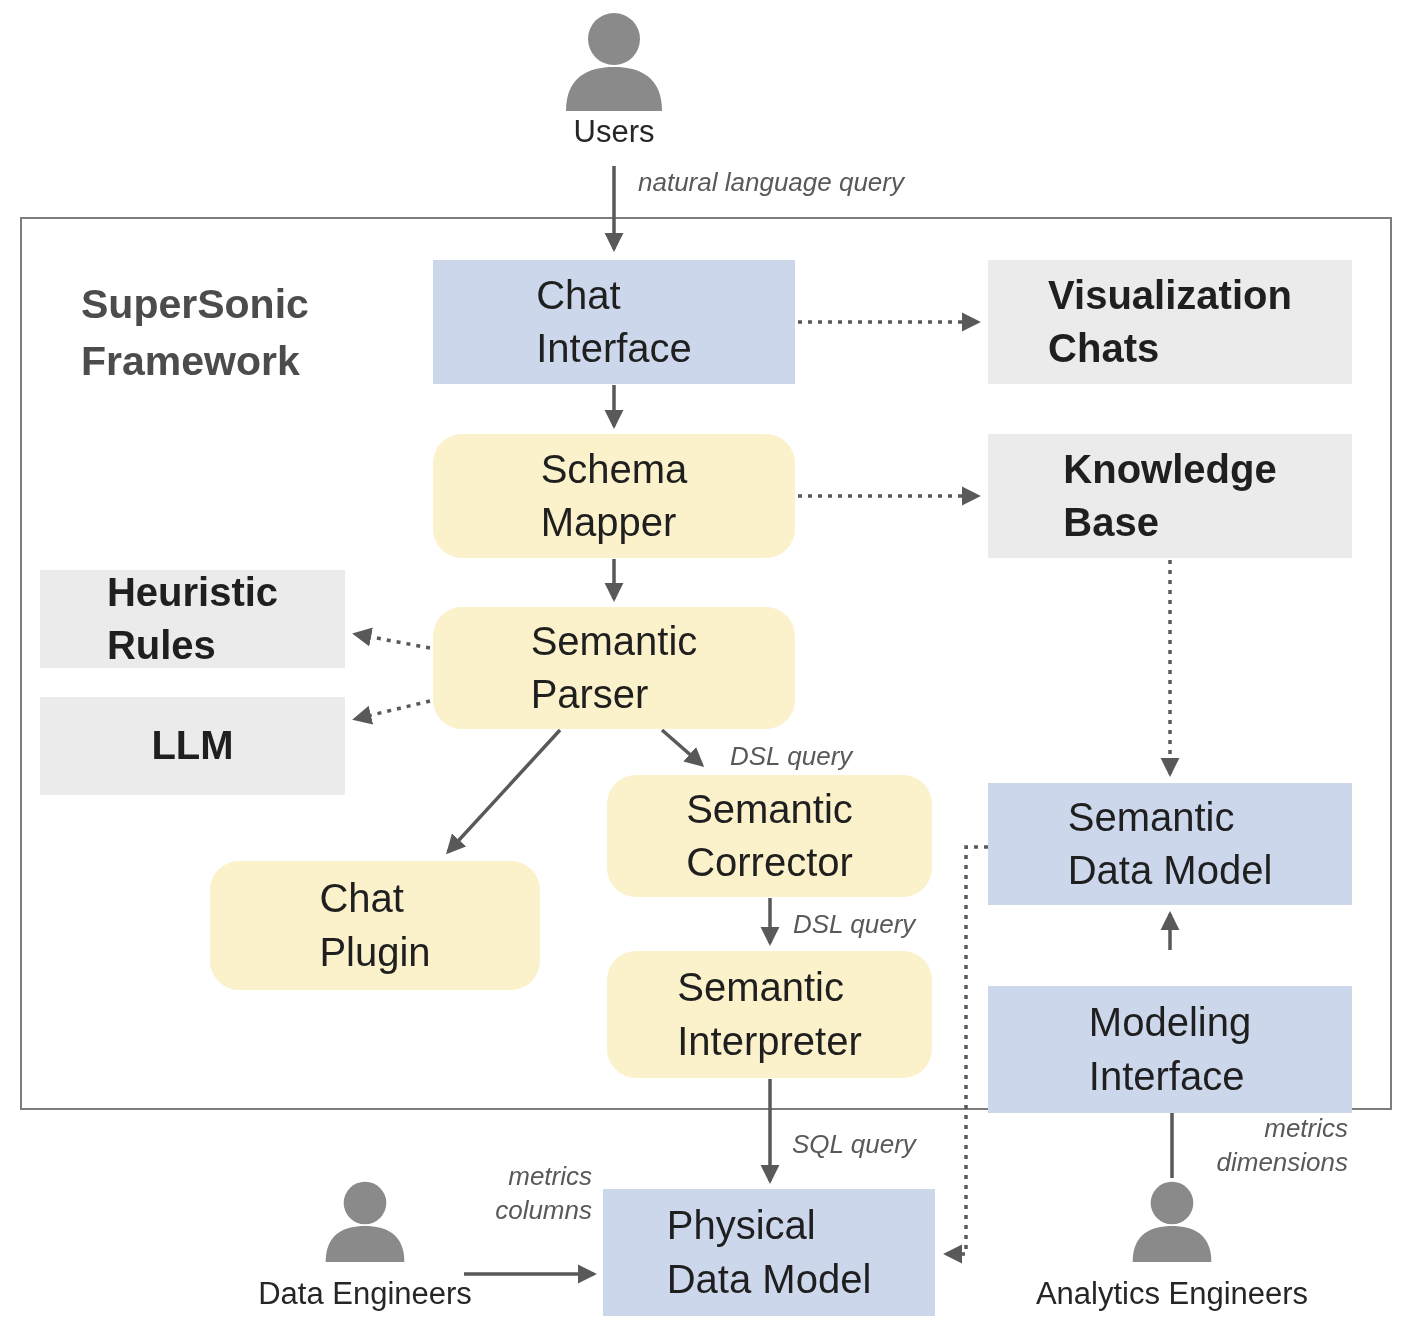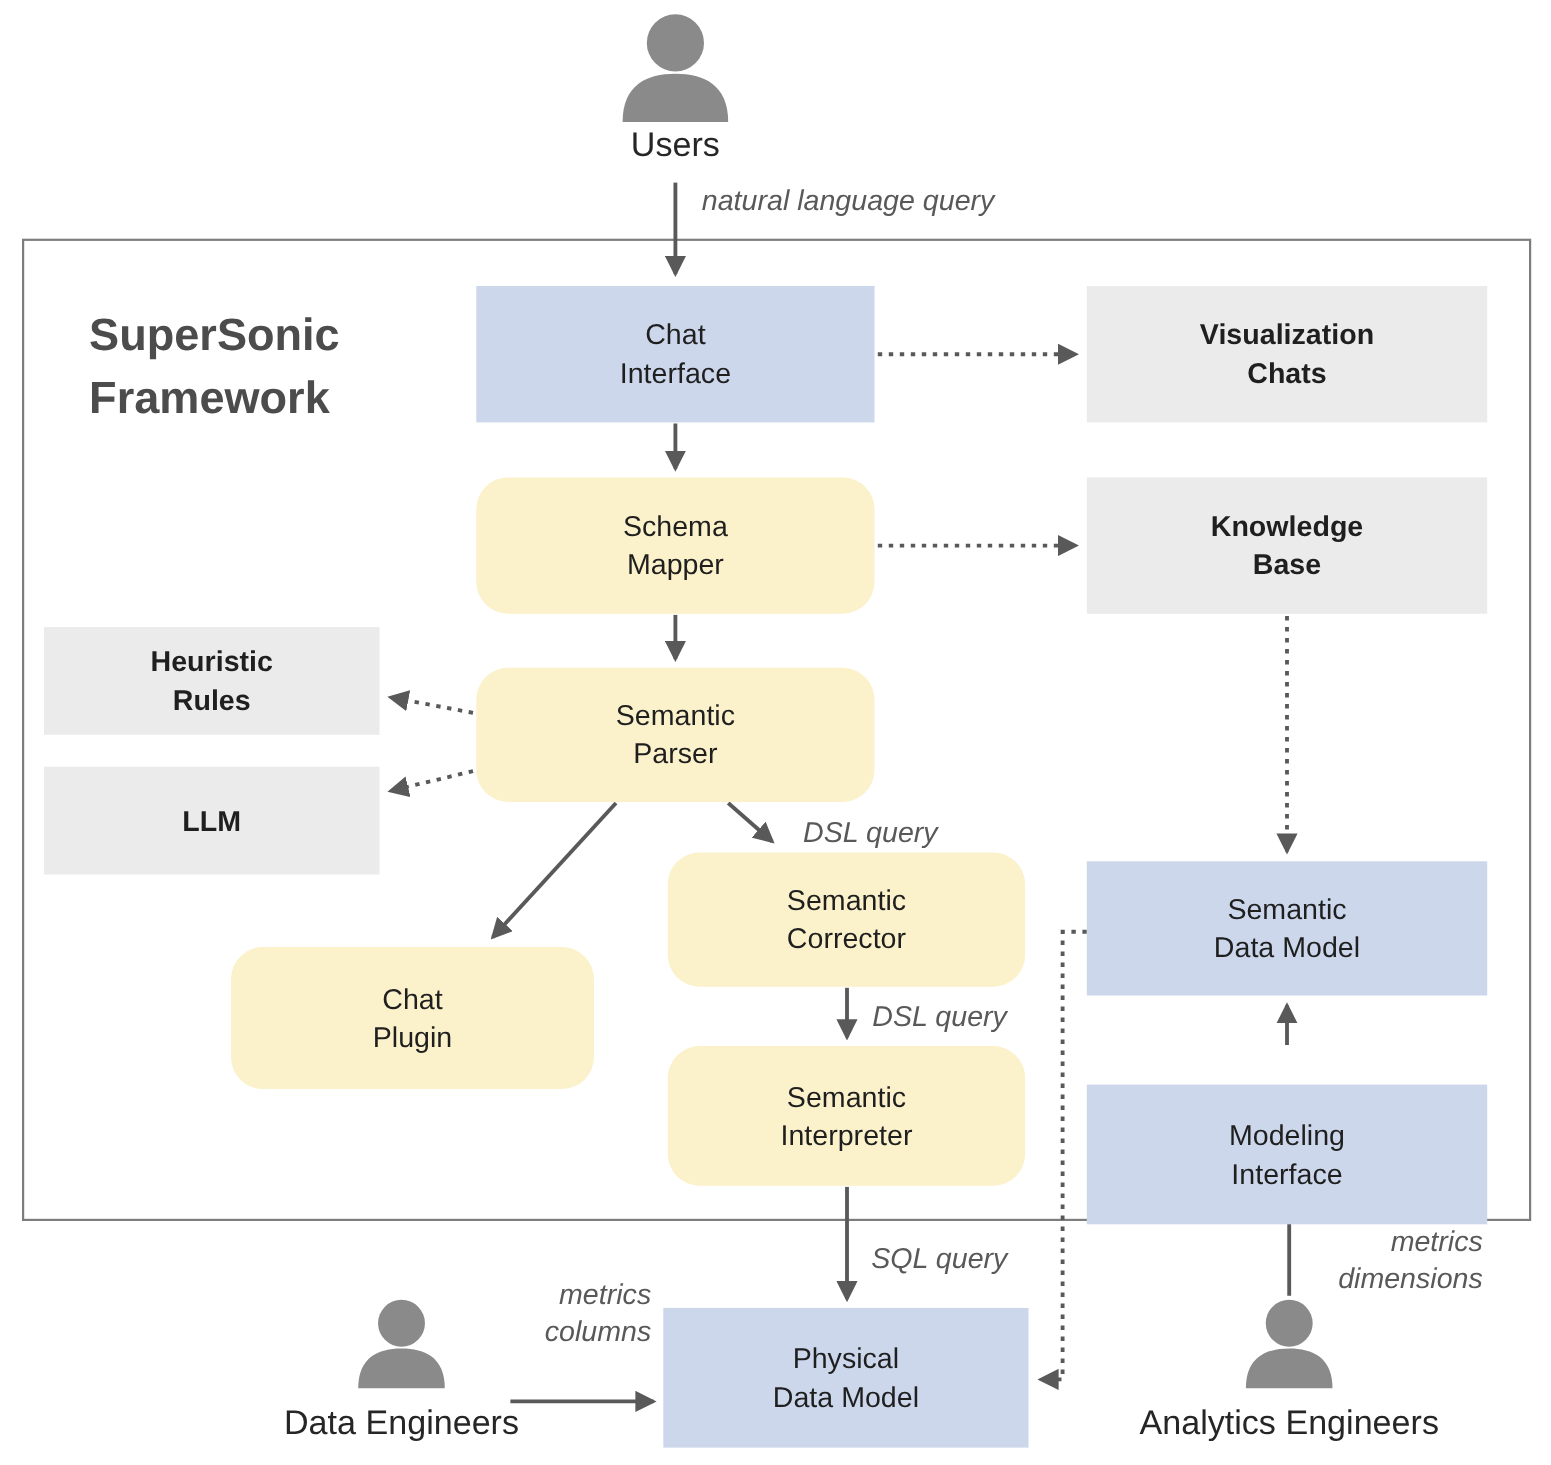--- a/index.html
+++ b/index.html
@@ -40,9 +40,9 @@
     display: flex;
     align-items: center;
     justify-content: center;
-    text-align: center;
+    text-align: left;
     white-space: pre-line;
-    font-size: 26px;
+    font-size: 40px;
     line-height: 1.33;
     color: var(--node-text, #1f1f1f);
   }

